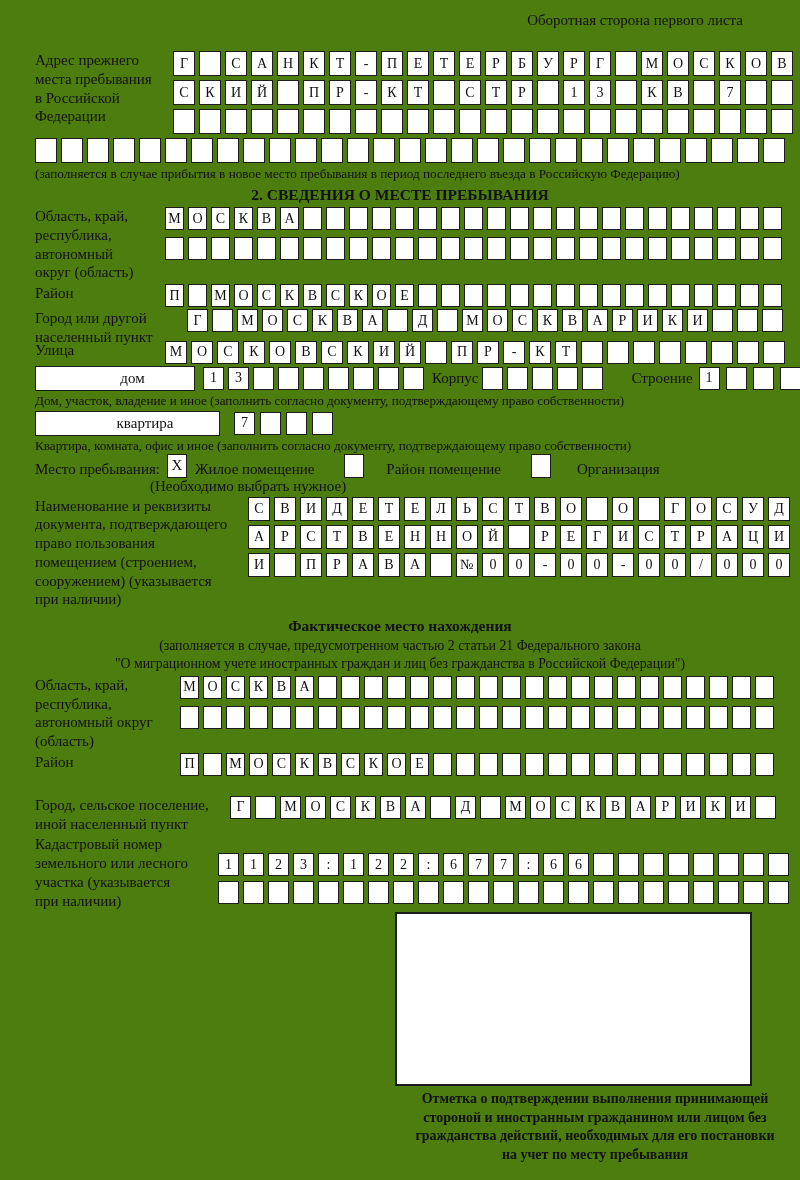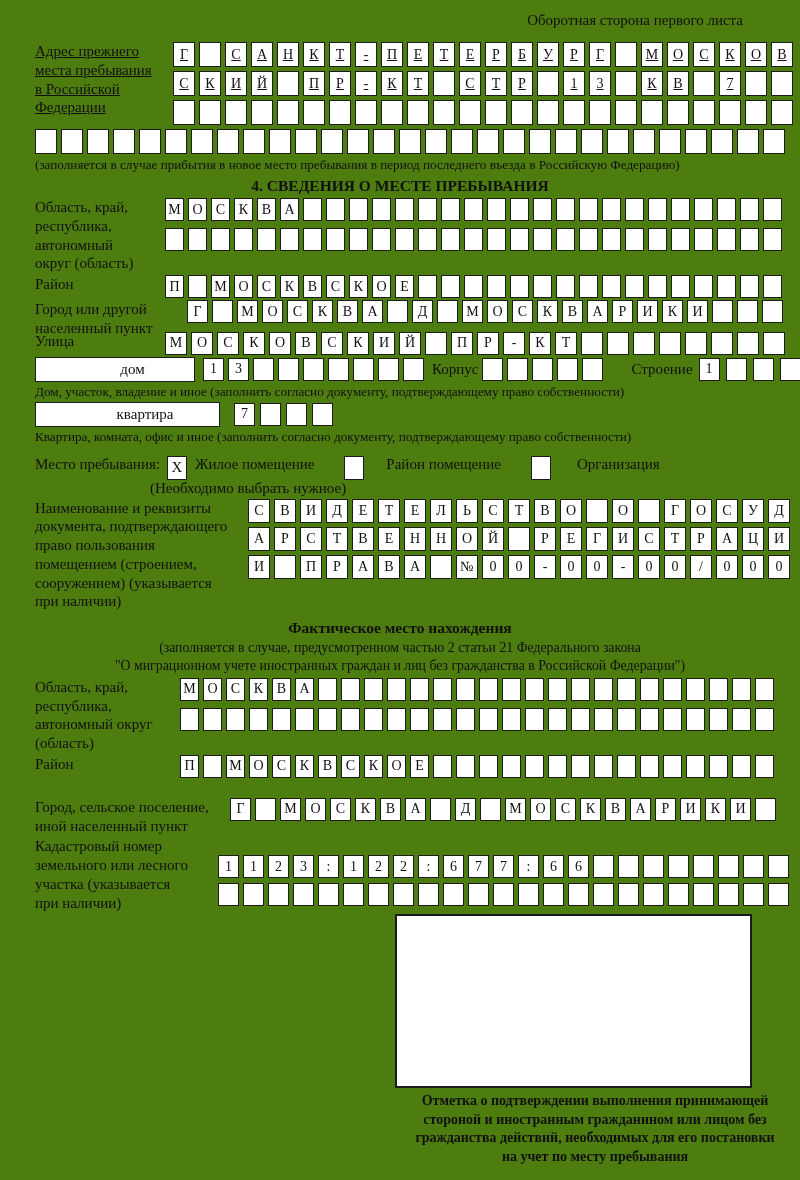--- a/index.html
+++ b/index.html
@@ -42,7 +42,7 @@
 
   <div class="hdr">Оборотная сторона первого листа</div>
 
-  <div class="frow" style="margin-top:13px;text-decoration:underline;">
+  <div class="frow" style="margin-top:22px;">
     <div class="flabel" style="width:138px;">Адрес прежнего
 места пребывания
 в Российской

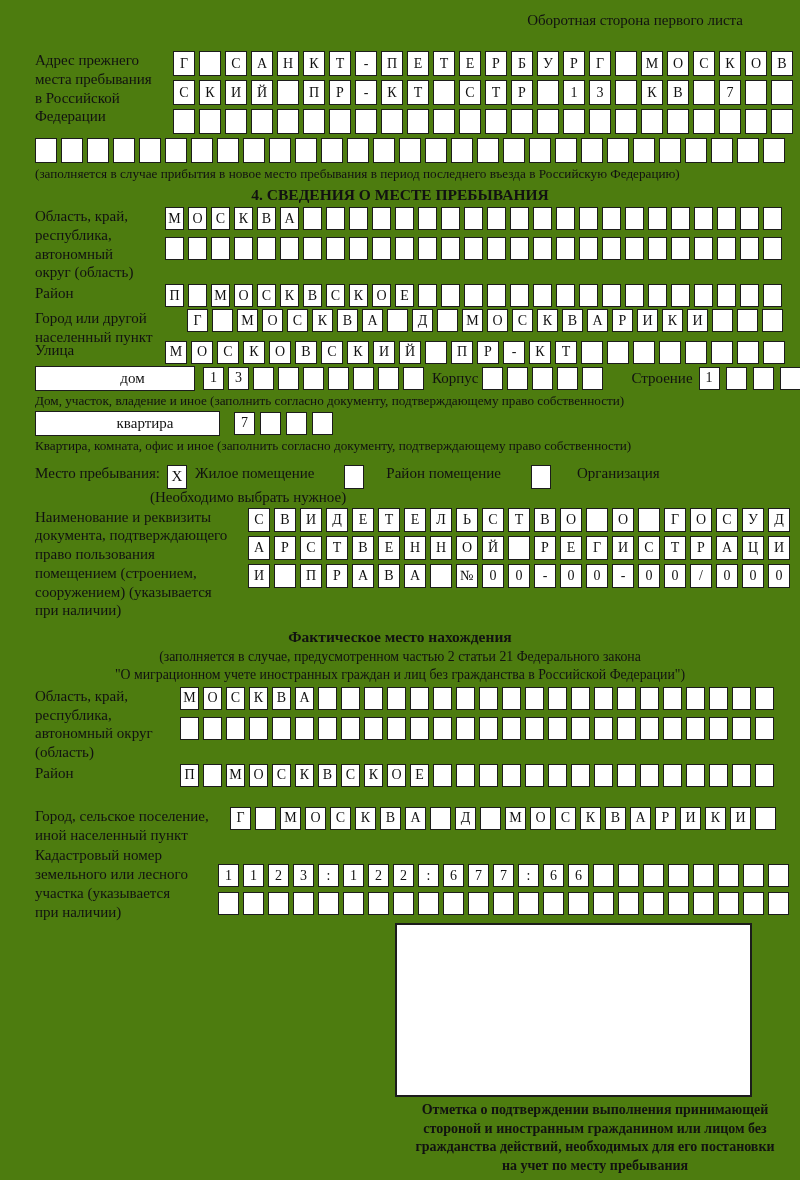--- a/index.html
+++ b/index.html
@@ -161,7 +161,7 @@
     </div>
   <div class="center-note" style="margin-top:3px;padding-right:30px;">(заполняется в случае прибытия в новое место пребывания в период последнего въезда в Российскую Федерацию)</div>
 
-  <div class="heading" style="margin-top:4px;padding-right:30px;">4. СВЕДЕНИЯ О МЕСТЕ ПРЕБЫВАНИЯ</div>
+  <div class="heading" style="margin-top:4px;padding-right:30px;">2. СВЕДЕНИЯ О МЕСТЕ ПРЕБЫВАНИЯ</div>
 
   <div class="frow" style="margin-top:3px;">
     <div class="flabel" style="width:130px;">Область, край,

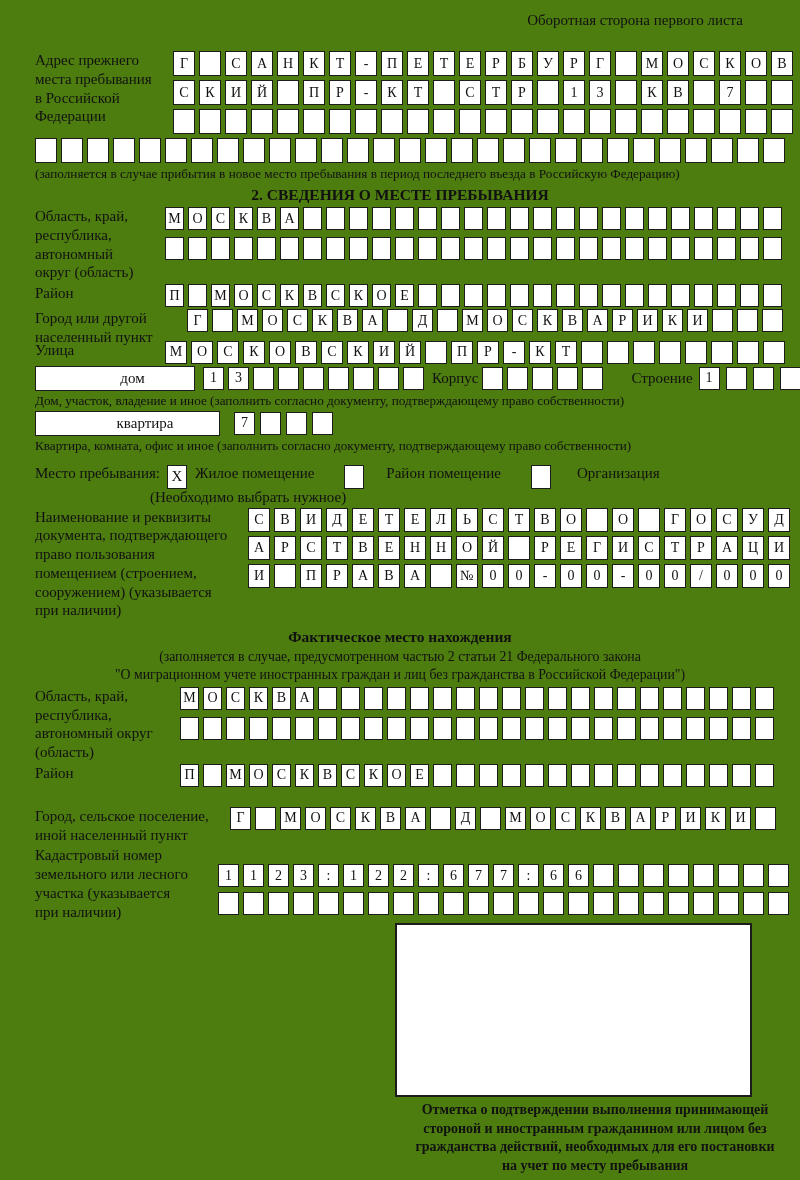--- a/index.html
+++ b/index.html
@@ -30,7 +30,7 @@
     flex:none;width:20px;height:24px;border:1.7px solid #1c1c1c;box-sizing:border-box;
     display:flex;align-items:center;justify-content:center;font-size:15px;background:#fff;
   }
-  .stayrow{display:flex;align-items:flex-start;font-size:15px;margin-top:11px;}
+  .stayrow{display:flex;align-items:flex-end;font-size:15px;margin-top:0;}
   .stamp-box{margin-left:360px;margin-top:2px;width:357px;height:174px;border:2px solid #1c1c1c;box-sizing:border-box;background:#fff;}
   .stamp-caption{margin-left:330px;width:460px;text-align:center;font-size:14px;font-weight:bold;line-height:1.32;white-space:pre-line;margin-top:4px;}
   .ml{margin-left:8px;}

